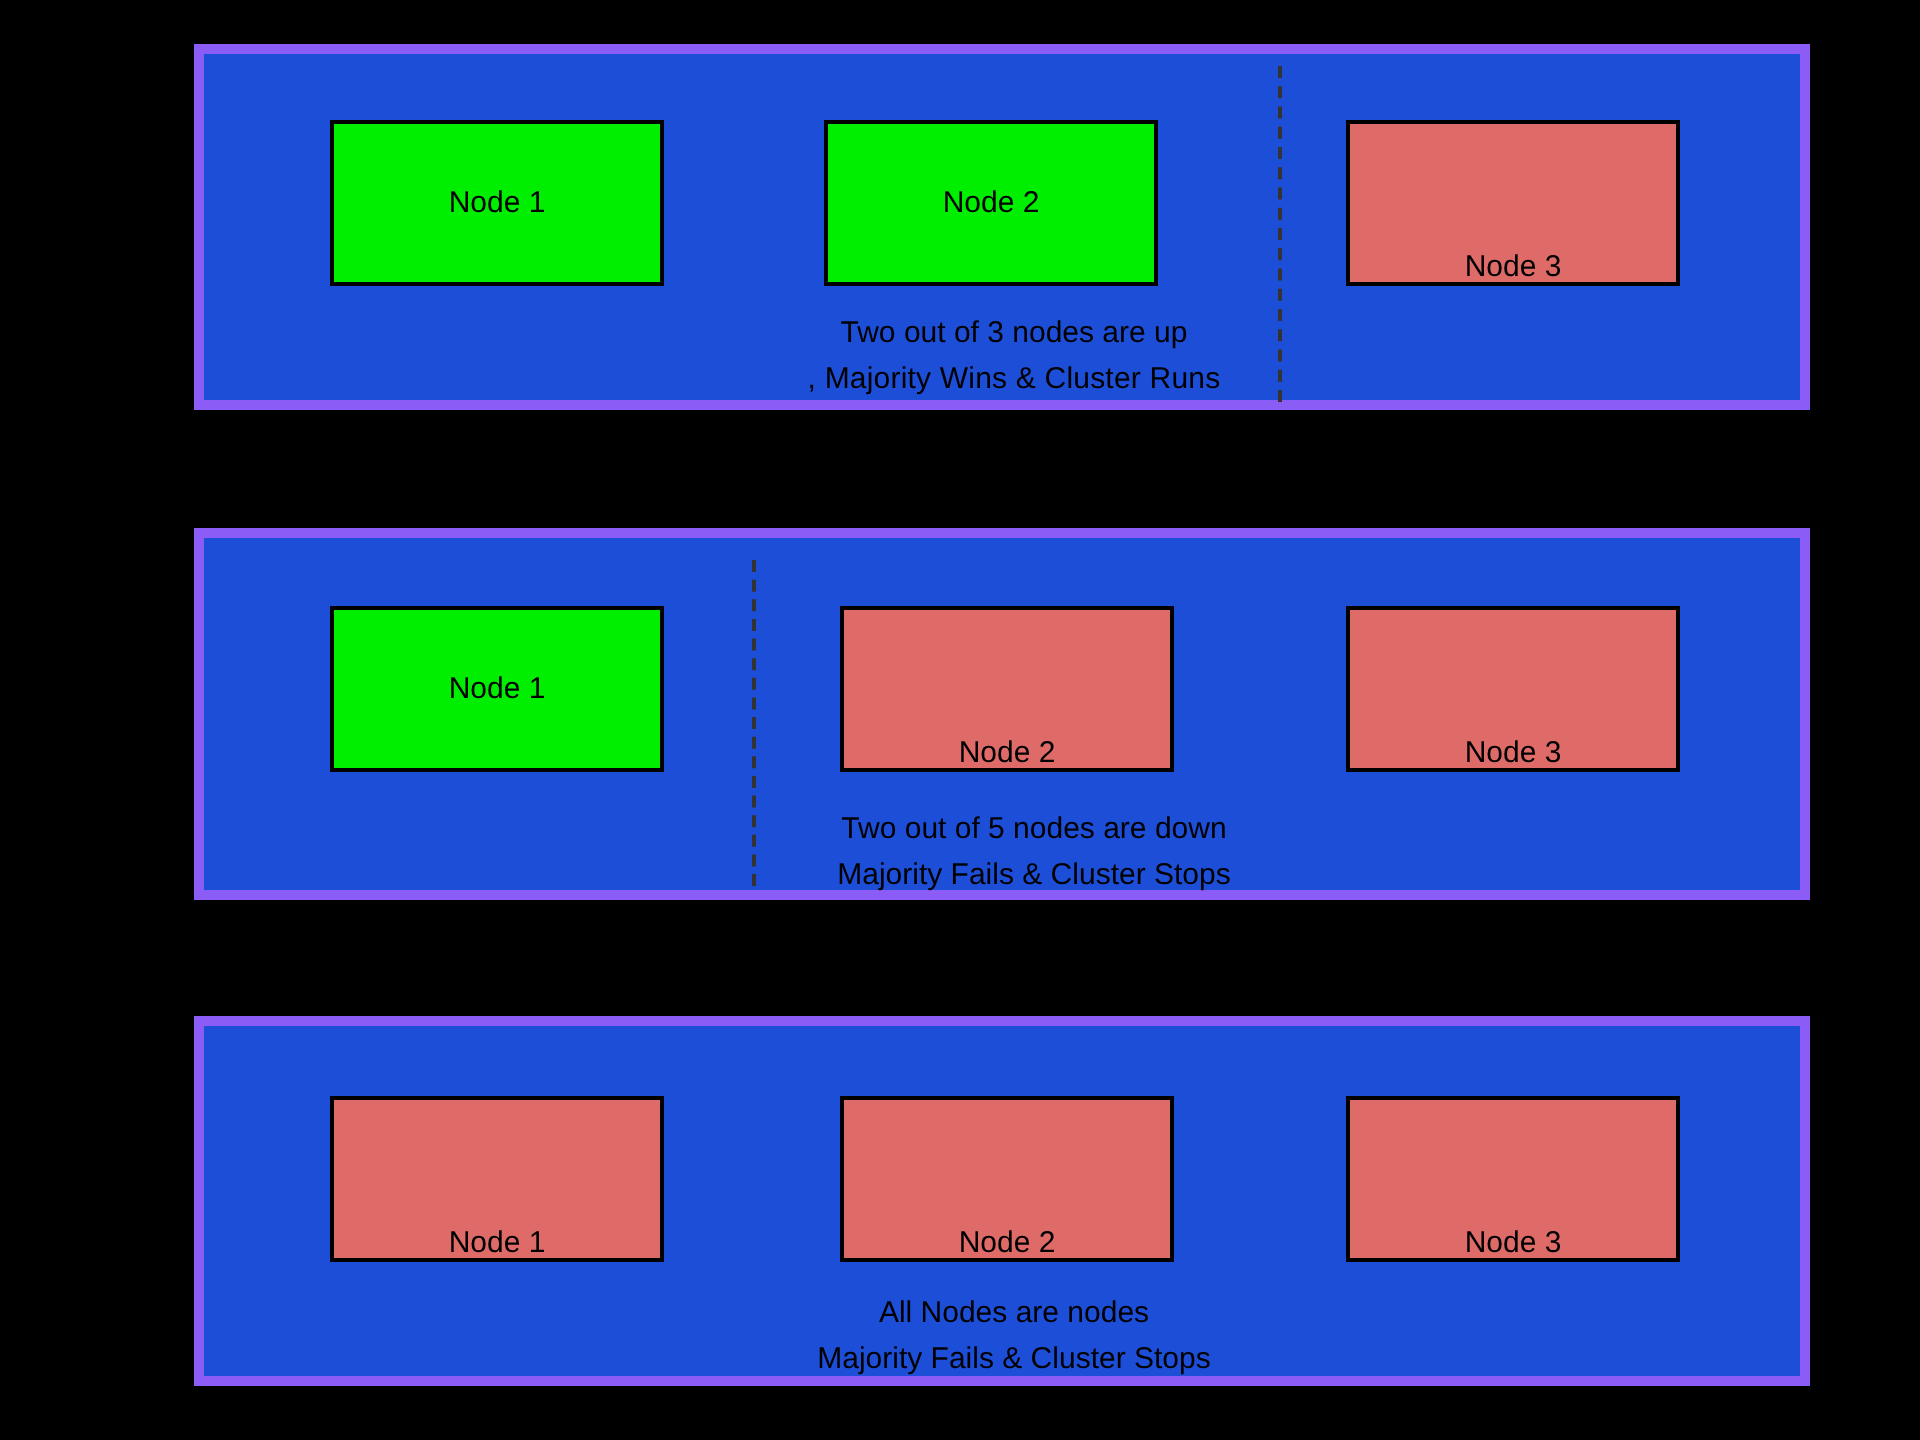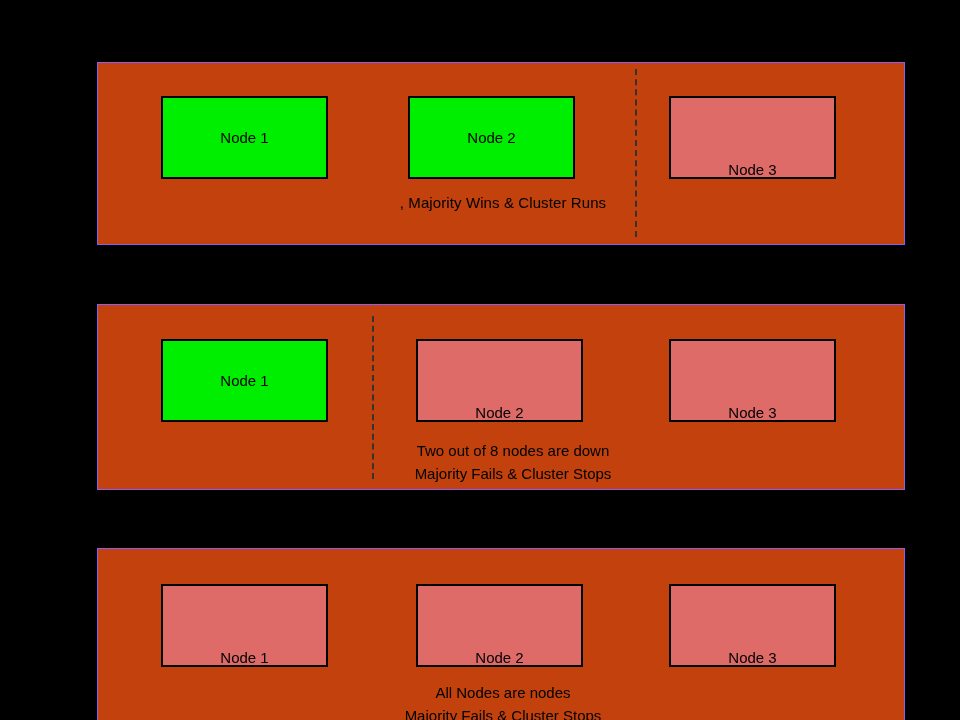--- a/index.html
+++ b/index.html
@@ -25,10 +25,9 @@
 
   .panel {
     position: absolute;
-    background: #c2410c;
+    background: #1d4ed8;
     box-sizing: border-box;
-    border: 1px solid #8b5cf6;
-    margin-top: 40px;
+    border: 5px solid #8b5cf6;
   }
 
   

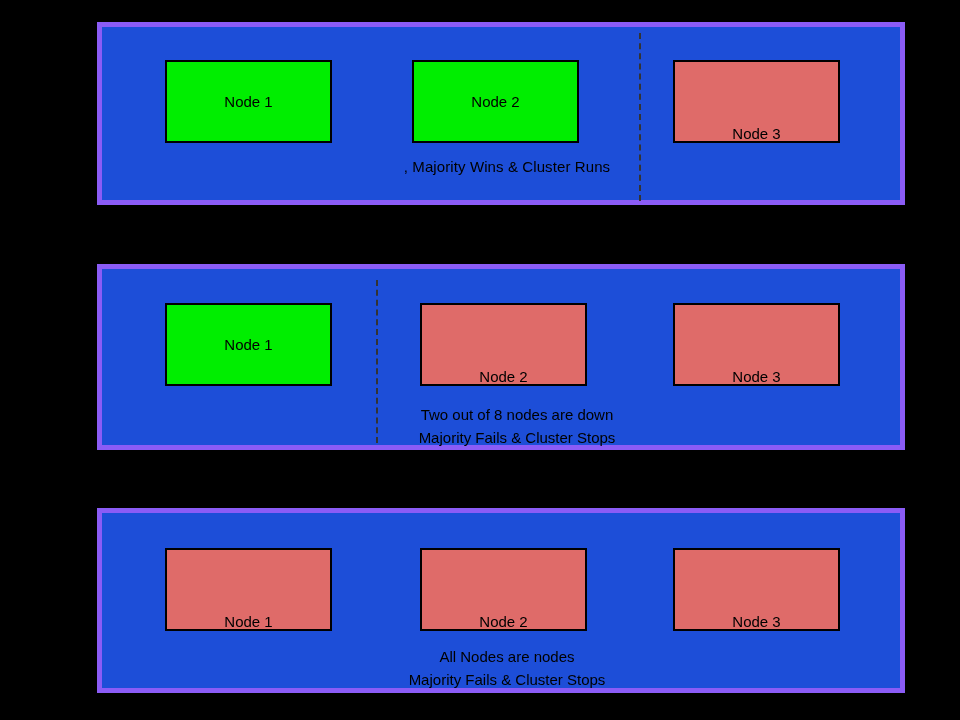--- a/index.html
+++ b/index.html
@@ -103,6 +103,7 @@
     </div>
     <div class="divider p1-divider"></div>
     <div class="caption p1-caption">
+      <div class="cap-line-1">Two out of 3 nodes are up</div>
       <div class="cap-line-2">, Majority Wins &amp; Cluster Runs</div>
     </div>
   </div>

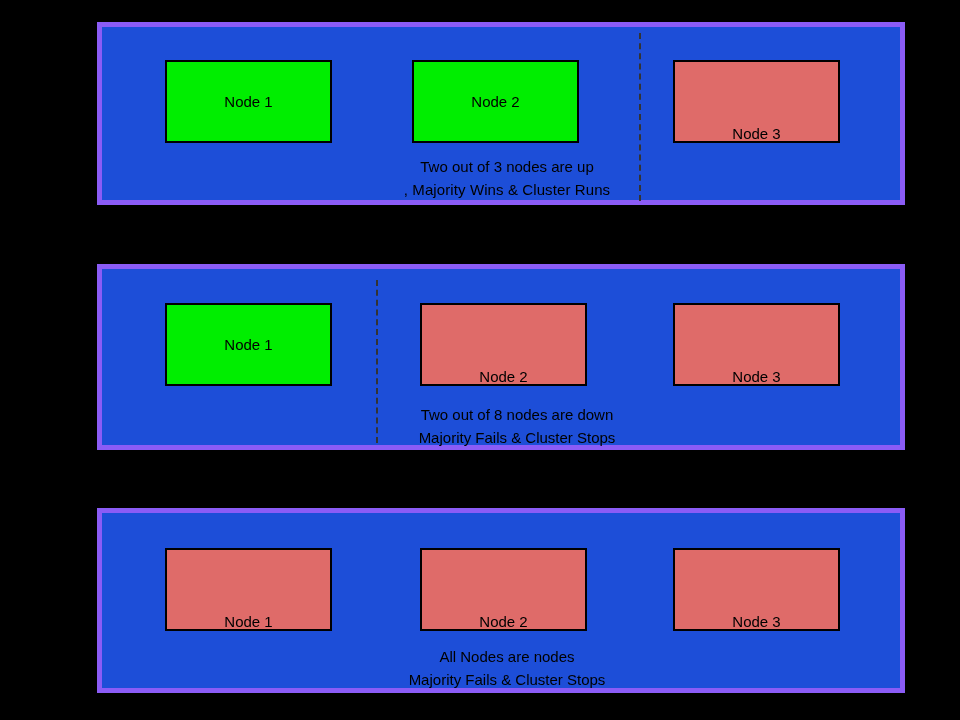--- a/index.html
+++ b/index.html
@@ -120,7 +120,7 @@
     </div>
     <div class="divider p2-divider"></div>
     <div class="caption p2-caption">
-      <div class="cap-line-1">Two out of 8 nodes are down</div>
+      <div class="cap-line-1">Two out of 5 nodes are down</div>
       <div class="cap-line-2">Majority Fails &amp; Cluster Stops</div>
     </div>
   </div>

